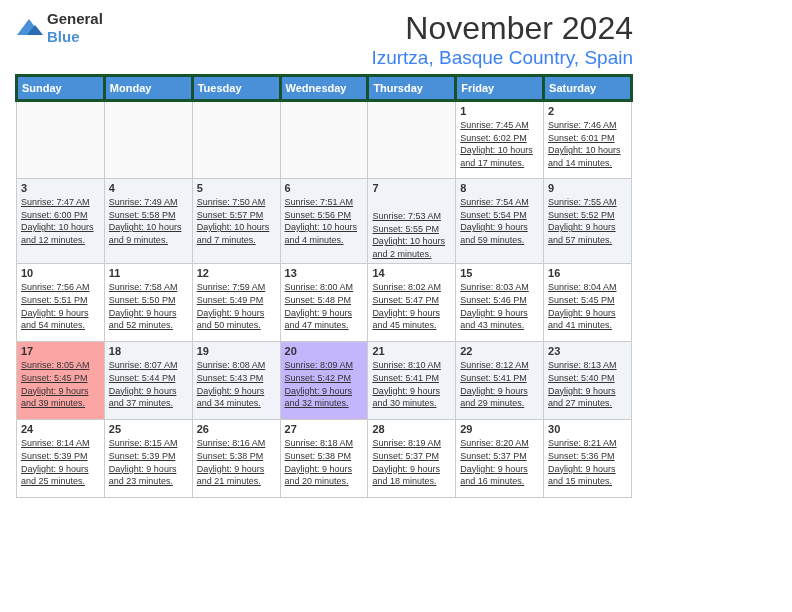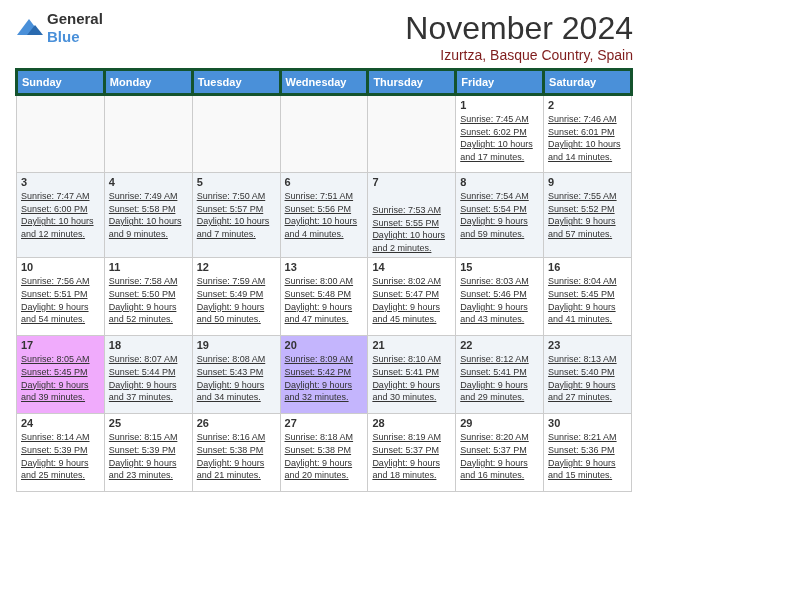--- a/index.html
+++ b/index.html
@@ -38,8 +38,8 @@
       color: #333;
     }
     .location {
-      font-size: 14px;
-      color: #7f1d1d;
+      font-size: 19px;
+      color: #3b82f6;
     }
     table {
       width: 100%;

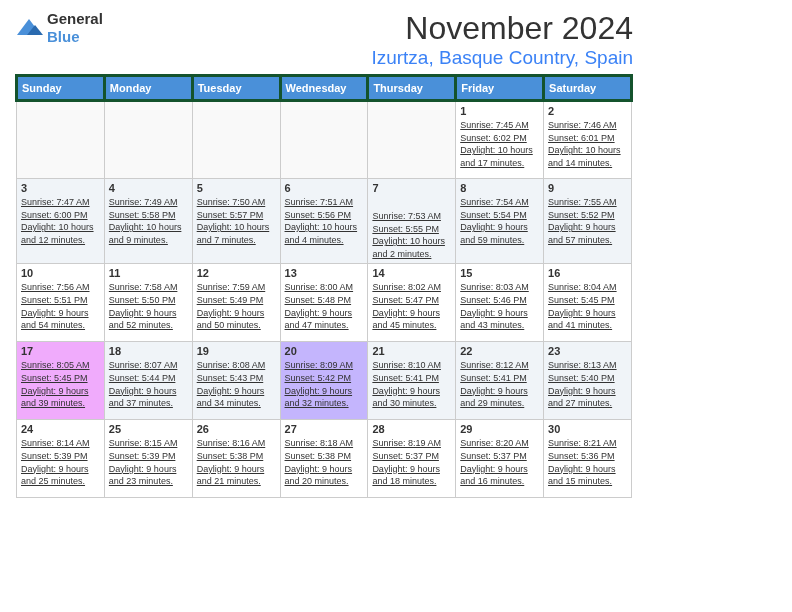--- a/index.html
+++ b/index.html
@@ -228,7 +228,7 @@
           </td>
         </tr>
         <tr>
-          <td style="background: #f0abfc;">
+          <td style="background: #fca5a5;">
             <div class="day-number">17</div>
             <div class="day-info" style="white-space: pre-line;">Sunrise: 8:05 AM
 Sunset: 5:45 PM

